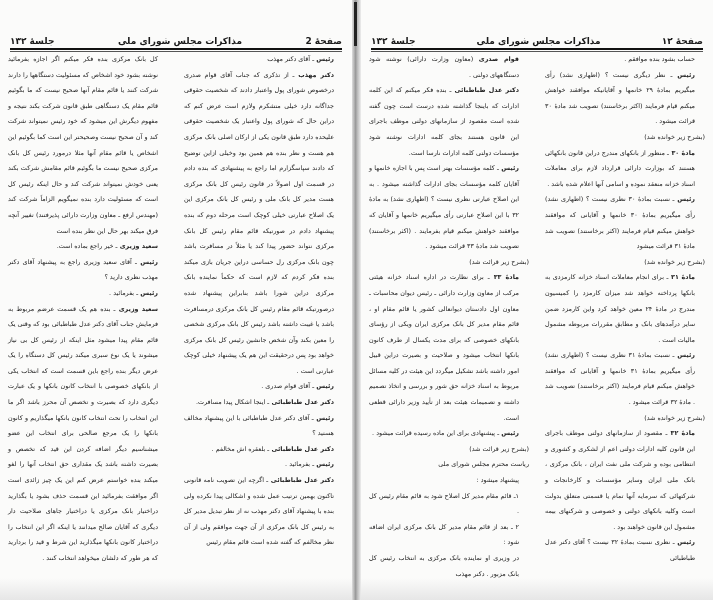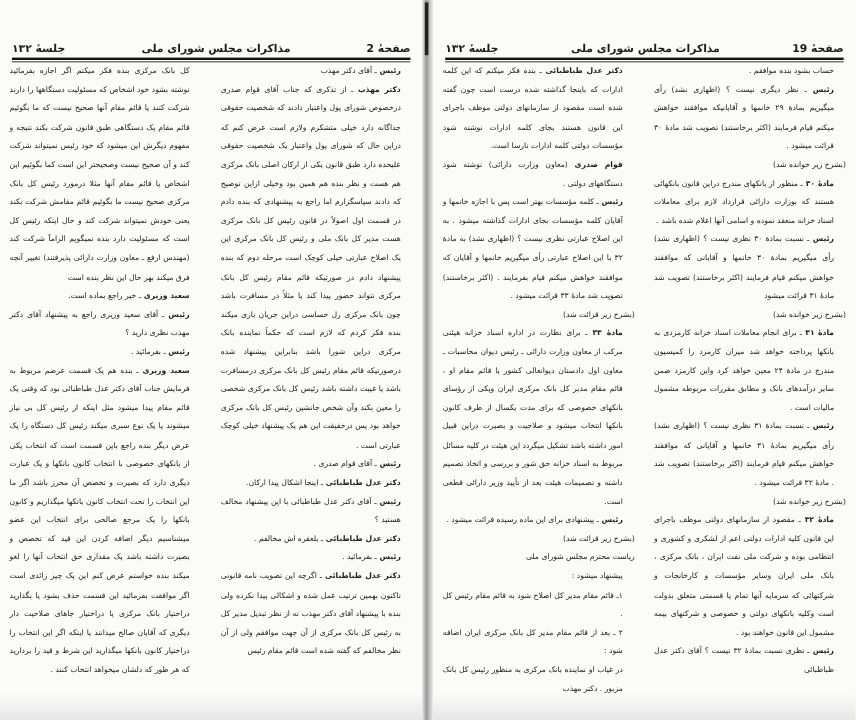--- a/index.html
+++ b/index.html
@@ -55,7 +55,7 @@
 
 <div class="page right">
   <div class="header">
-    <span>صفحهٔ 19</span>
+    <span>صفحهٔ ۱۲</span>
     <span>مذاکرات مجلس شورای ملی</span>
     <span>جلسهٔ ۱۳۲</span>
     <div class="rule"></div>

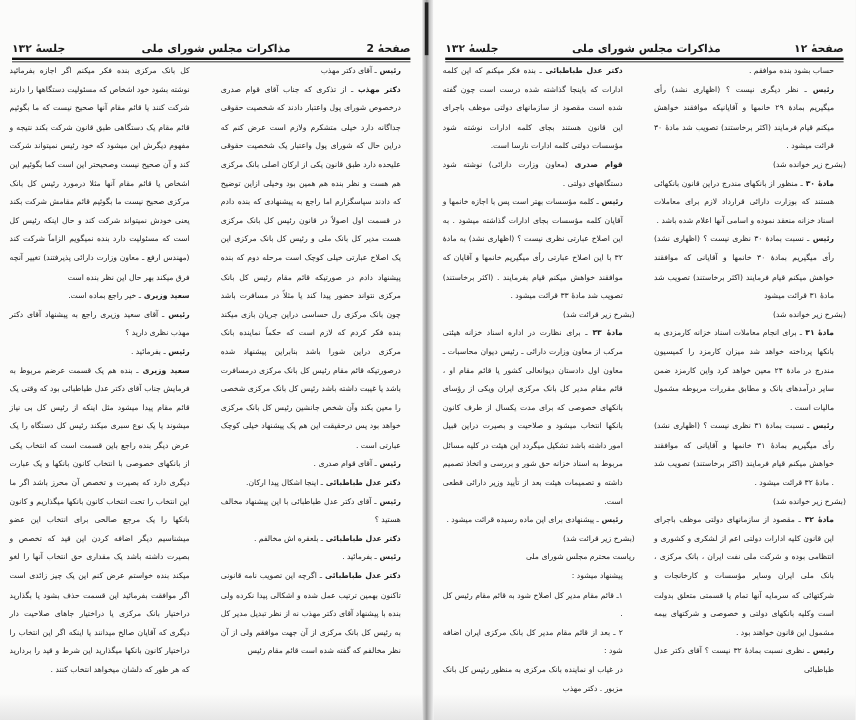--- a/index.html
+++ b/index.html
@@ -75,8 +75,8 @@
       <p class="indent"><span class="spk">رئیس </span><span>ـ نظری نسبت بمادهٔ ۳۲ نیست ؟ آقای دکتر عدل طباطبائی</span></p>
     </div>
   <div class="col" style="left:8px;">
+      <p class="indent"><span class="spk">قوام صدری </span><span>(معاون وزارت دارائی) نوشته شود دستگاههای دولتی .</span></p>
       <p class="indent"><span class="spk">دکتر عدل طباطبائی </span><span>ـ بنده فکر میکنم که این کلمه ادارات که باینجا گذاشته شده درست است چون گفته شده است مقصود از سازمانهای دولتی موظف باجرای این قانون هستند بجای کلمه ادارات نوشته شود مؤسسات دولتی کلمه ادارات نارسا است.</span></p>
-      <p class="indent"><span class="spk">قوام صدری </span><span>(معاون وزارت دارائی) نوشته شود دستگاههای دولتی .</span></p>
       <p class="indent"><span class="spk">رئیس </span><span>ـ کلمه مؤسسات بهتر است پس با اجازه خانمها و آقایان کلمه مؤسسات بجای ادارات گذاشته میشود . به این اصلاح عبارتی نظری نیست ؟ (اظهاری نشد) به مادهٔ ۳۲ با این اصلاح عبارتی رأی میگیریم خانمها و آقایان که موافقند خواهش میکنم قیام بفرمایند . (اکثر برخاستند) تصویب شد مادهٔ ۳۳ قرائت میشود .</span></p>
       <p class="center"><span>(بشرح زیر قرائت شد)</span></p>
       <p class="indent"><span class="spk">مادهٔ ۳۳ </span><span>ـ برای نظارت در اداره اسناد خزانه هیئتی مرکب از معاون وزارت دارائی ـ رئیس دیوان محاسبات ـ معاون اول دادستان دیوانعالی کشور یا قائم مقام او ، قائم مقام مدیر کل بانک مرکزی ایران ویکی از رؤسای بانکهای خصوصی که برای مدت یکسال از طرف کانون بانکها انتخاب میشود و صلاحیت و بصیرت دراین قبیل امور داشته باشد تشکیل میگردد این هیئت در کلیه مسائل مربوط به اسناد خزانه حق شور و بررسی و اتخاذ تصمیم داشته و تصمیمات هیئت بعد از تأیید وزیر دارائی قطعی است.</span></p>

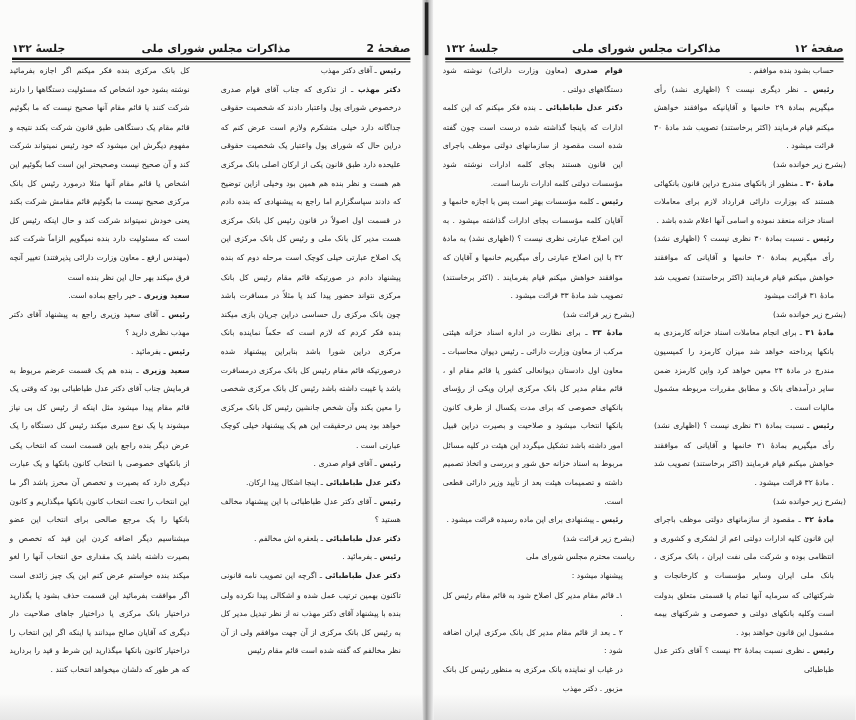--- a/index.html
+++ b/index.html
@@ -34,7 +34,7 @@
       <p class="indent"><span class="spk">رئیس </span><span>ـ آقای دکتر مهذب</span></p>
       <p class="indent"><span class="spk">دکتر مهذب </span><span>ـ از تذکری که جناب آقای قوام صدری درخصوص شورای پول واعتبار دادند که شخصیت حقوقی جداگانه دارد خیلی متشکرم ولازم است عرض کنم که دراین حال که شورای پول واعتبار یک شخصیت حقوقی علیحده دارد طبق قانون یکی از ارکان اصلی بانک مرکزی هم هست و نظر بنده هم همین بود وخیلی ازاین توضیح که دادند سپاسگزارم اما راجع به پیشنهادی که بنده دادم در قسمت اول اصولاً در قانون رئیس کل بانک مرکزی هست مدیر کل بانک ملی و رئیس کل بانک مرکزی این یک اصلاح عبارتی خیلی کوچک است مرحله دوم که بنده پیشنهاد دادم در صورتیکه قائم مقام رئیس کل بانک مرکزی نتواند حضور پیدا کند یا مثلاً در مسافرت باشد چون بانک مرکزی رل حساسی دراین جریان بازی میکند بنده فکر کردم که لازم است که حکماً نماینده بانک مرکزی دراین شورا باشد بنابراین پیشنهاد شده درصورتیکه قائم مقام رئیس کل بانک مرکزی درمسافرت باشد یا غیبت داشته باشد رئیس کل بانک مرکزی شخصی را معین بکند وآن شخص جانشین رئیس کل بانک مرکزی خواهد بود پس درحقیقت این هم یک پیشنهاد خیلی کوچک عبارتی است .</span></p>
       <p class="indent"><span class="spk">رئیس </span><span>ـ آقای قوام صدری .</span></p>
-      <p class="indent"><span class="spk">دکتر عدل طباطبائی </span><span>ـ اینجا اشکال پیدا ارکان.</span></p>
+      <p class="indent"><span class="spk">دکتر عدل طباطبائی </span><span>ـ اینجا اشکال پیدا مسافرت.</span></p>
       <p class="indent"><span class="spk">رئیس </span><span>ـ آقای دکتر عدل طباطبائی با این پیشنهاد مخالف هستید ؟</span></p>
       <p class="indent"><span class="spk">دکتر عدل طباطبائی </span><span>ـ بلعقره اش مخالفم .</span></p>
       <p class="indent"><span class="spk">رئیس </span><span>ـ بفرمائید .</span></p>

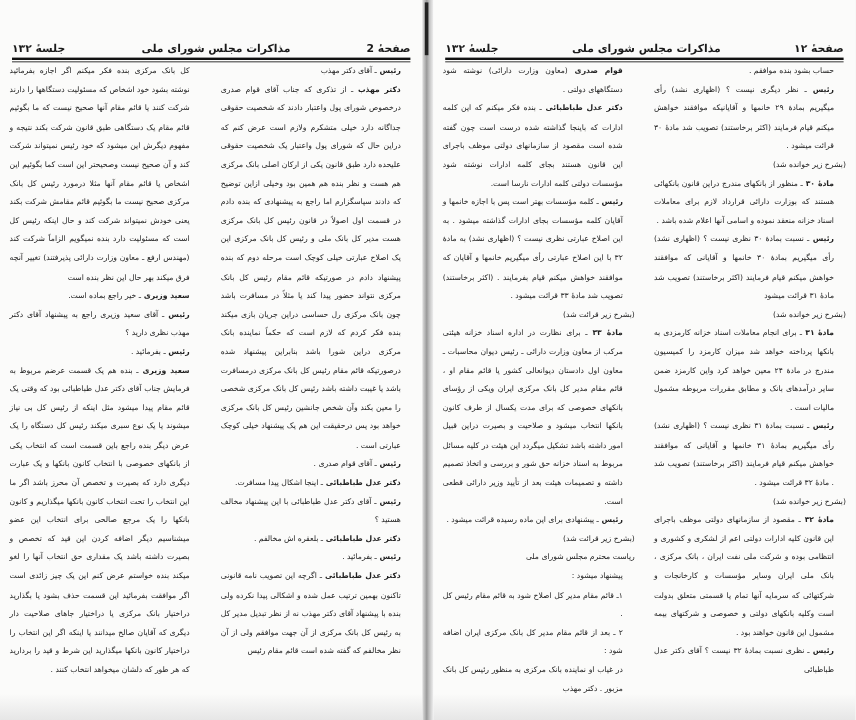--- a/index.html
+++ b/index.html
@@ -86,7 +86,7 @@
       <p class="indent"><span>پیشنهاد میشود :</span></p>
       <p class="indent"><span>۱ـ قائم مقام مدیر کل اصلاح شود به قائم مقام رئیس کل .</span></p>
       <p class="indent"><span>۲ ـ بعد از قائم مقام مدیر کل بانک مرکزی ایران اضافه شود :</span></p>
-      <p class="indent"><span>در غیاب او نماینده بانک مرکزی به منظور رئیس کل بانک مزبور . دکتر مهذب</span></p>
+      <p class="indent"><span>در وزیری او نماینده بانک مرکزی به انتخاب رئیس کل بانک مزبور . دکتر مهذب</span></p>
     </div>
   <div class="shade"></div>
 </div>

